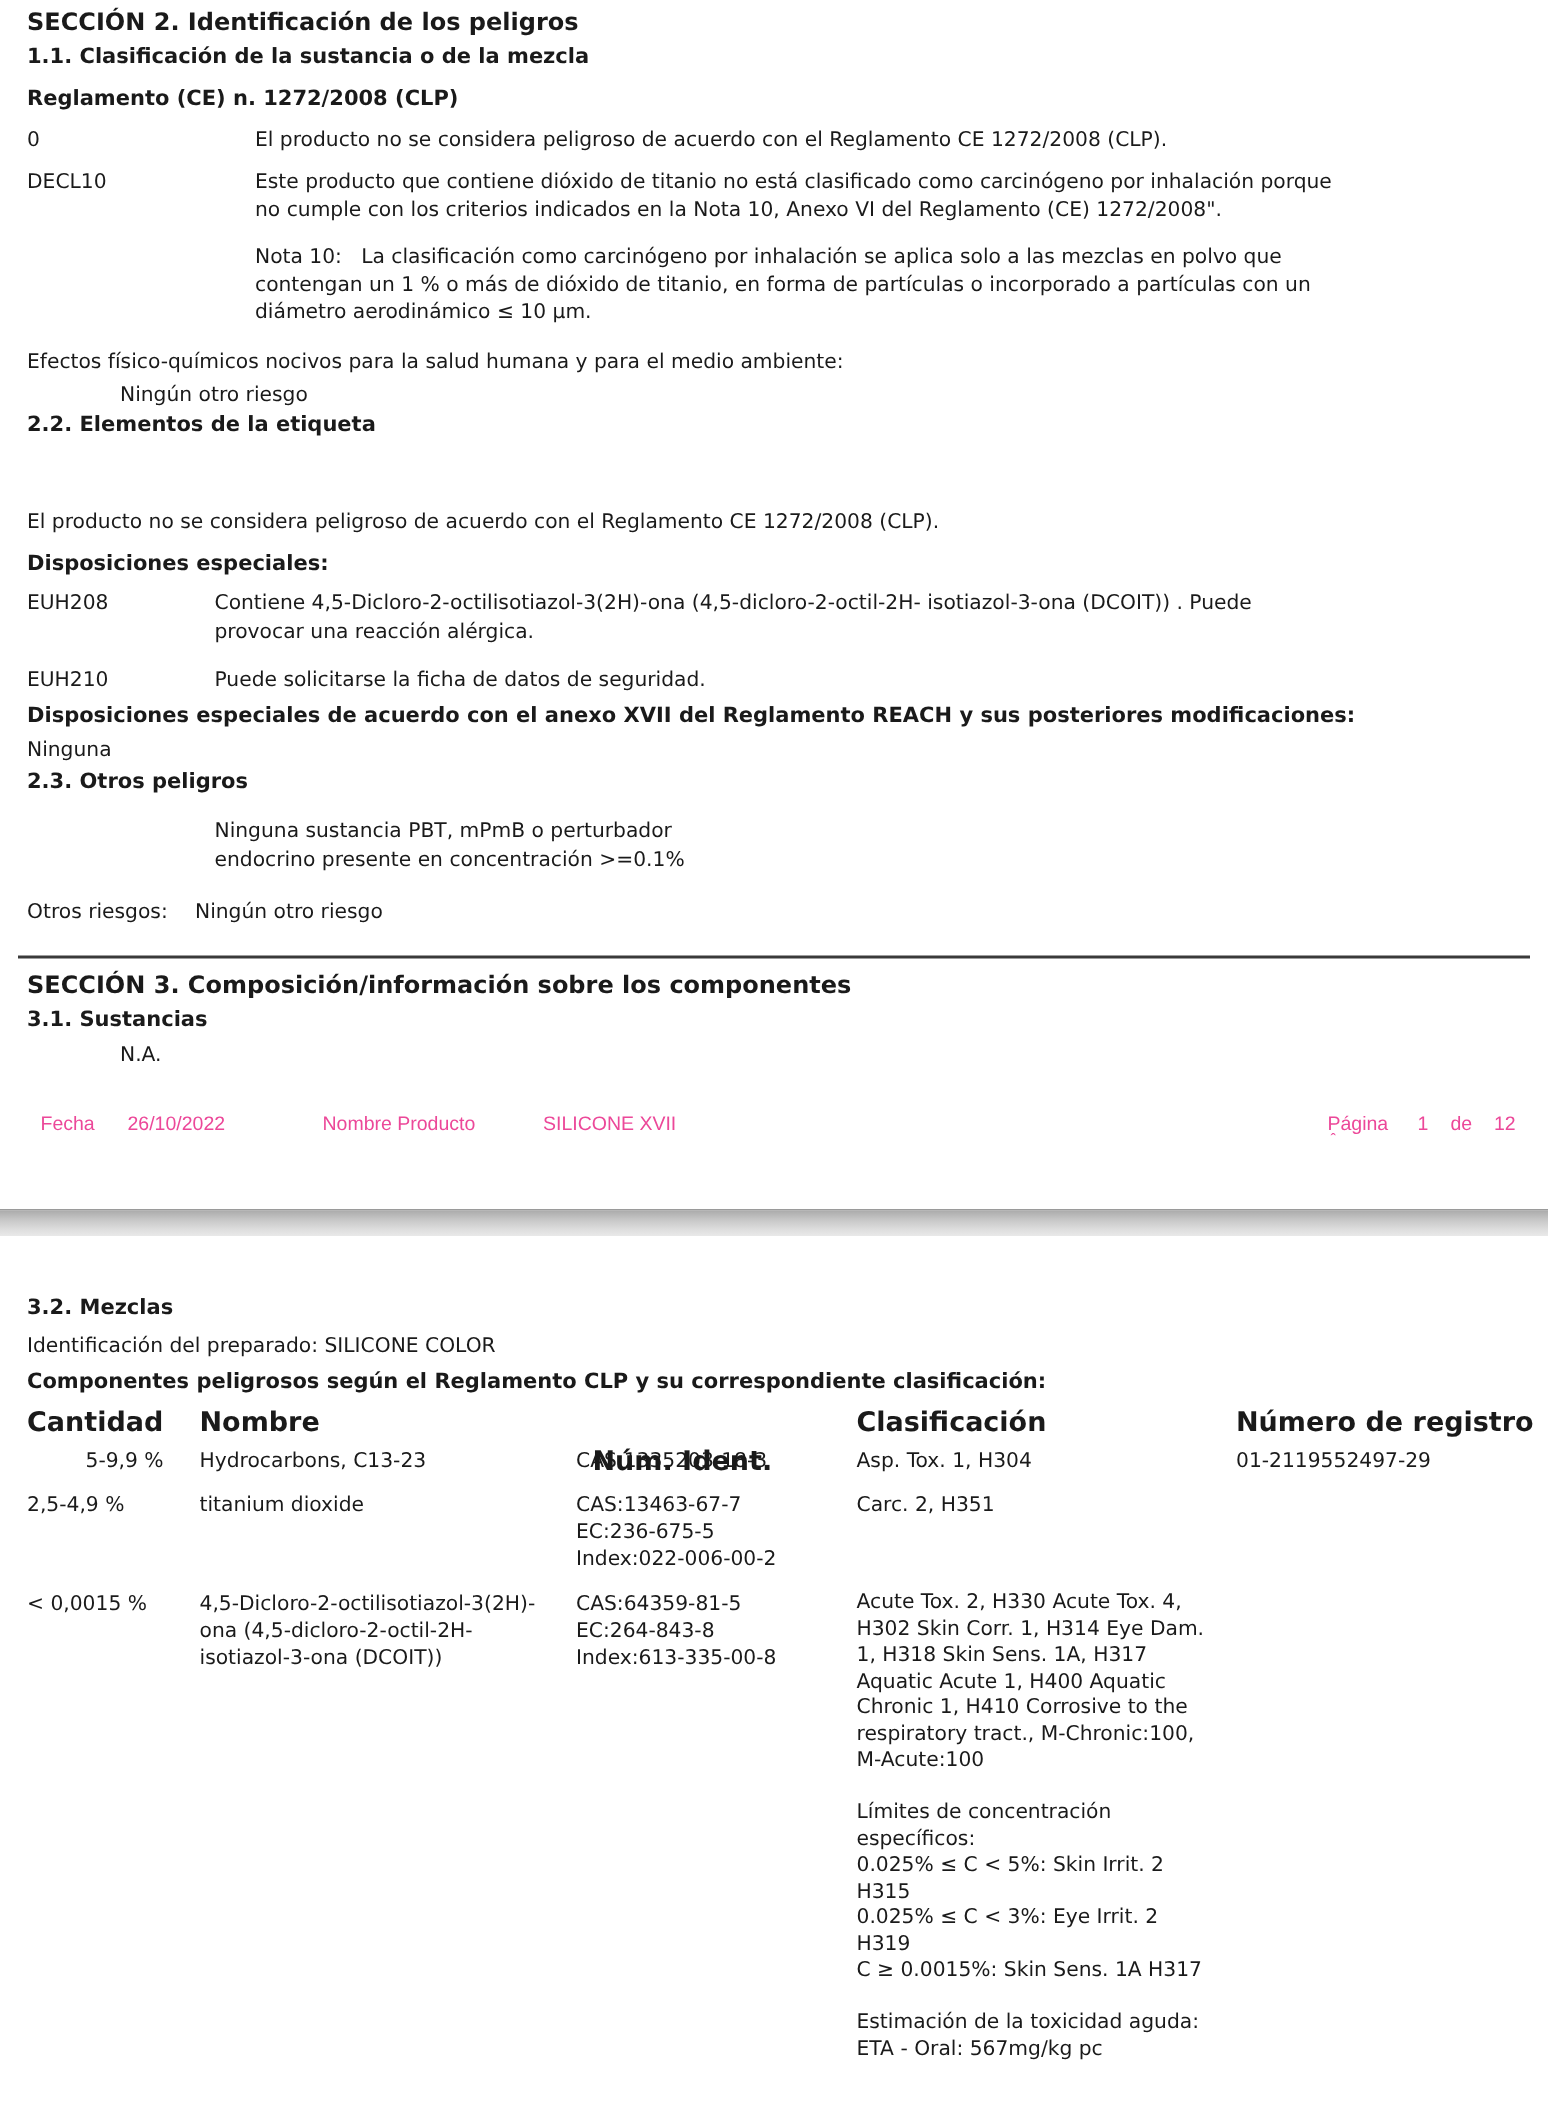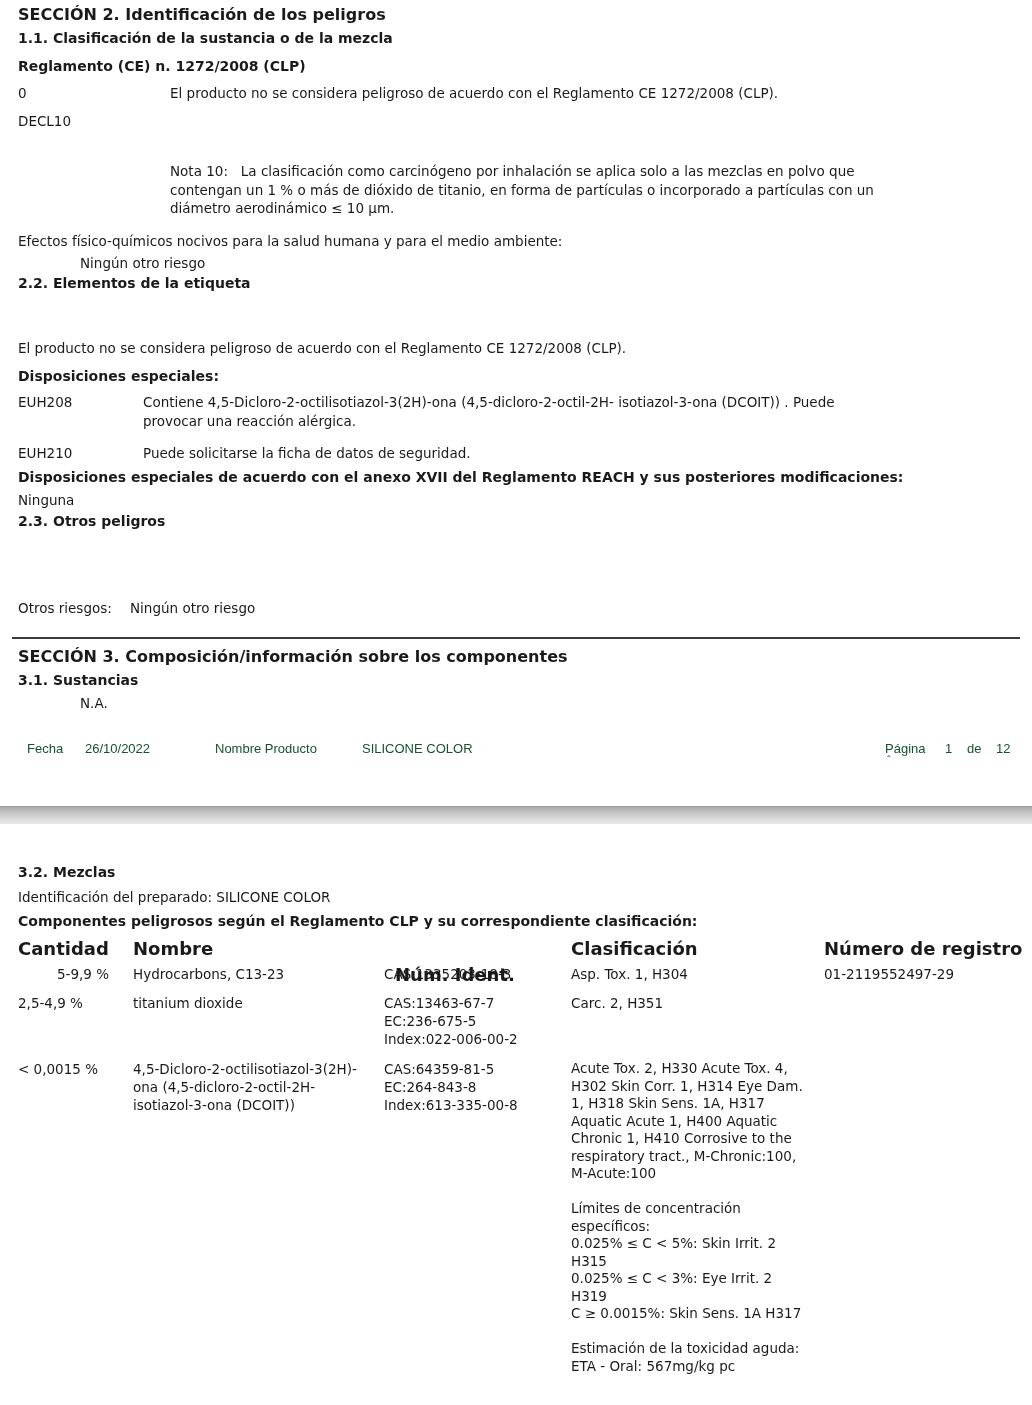--- a/index.html
+++ b/index.html
@@ -50,6 +50,8 @@
   <div class="abs body-txt" style="left:170px; top:84px;">El producto no se considera peligroso de acuerdo con el Reglamento CE 1272/2008 (CLP).</div>
 
   <div class="abs body-txt" style="left:18px; top:112px;">DECL10</div>
+  <div class="abs pre" style="left:170px; top:112px;">Este producto que contiene dióxido de titanio no está clasificado como carcinógeno por inhalación porque
+no cumple con los criterios indicados en la Nota 10, Anexo VI del Reglamento (CE) 1272/2008".</div>
 
   <div class="abs pre" style="left:170px; top:162px;">Nota 10:   La clasificación como carcinógeno por inhalación se aplica solo a las mezclas en polvo que
 contengan un 1 % o más de dióxido de titanio, en forma de partículas o incorporado a partículas con un

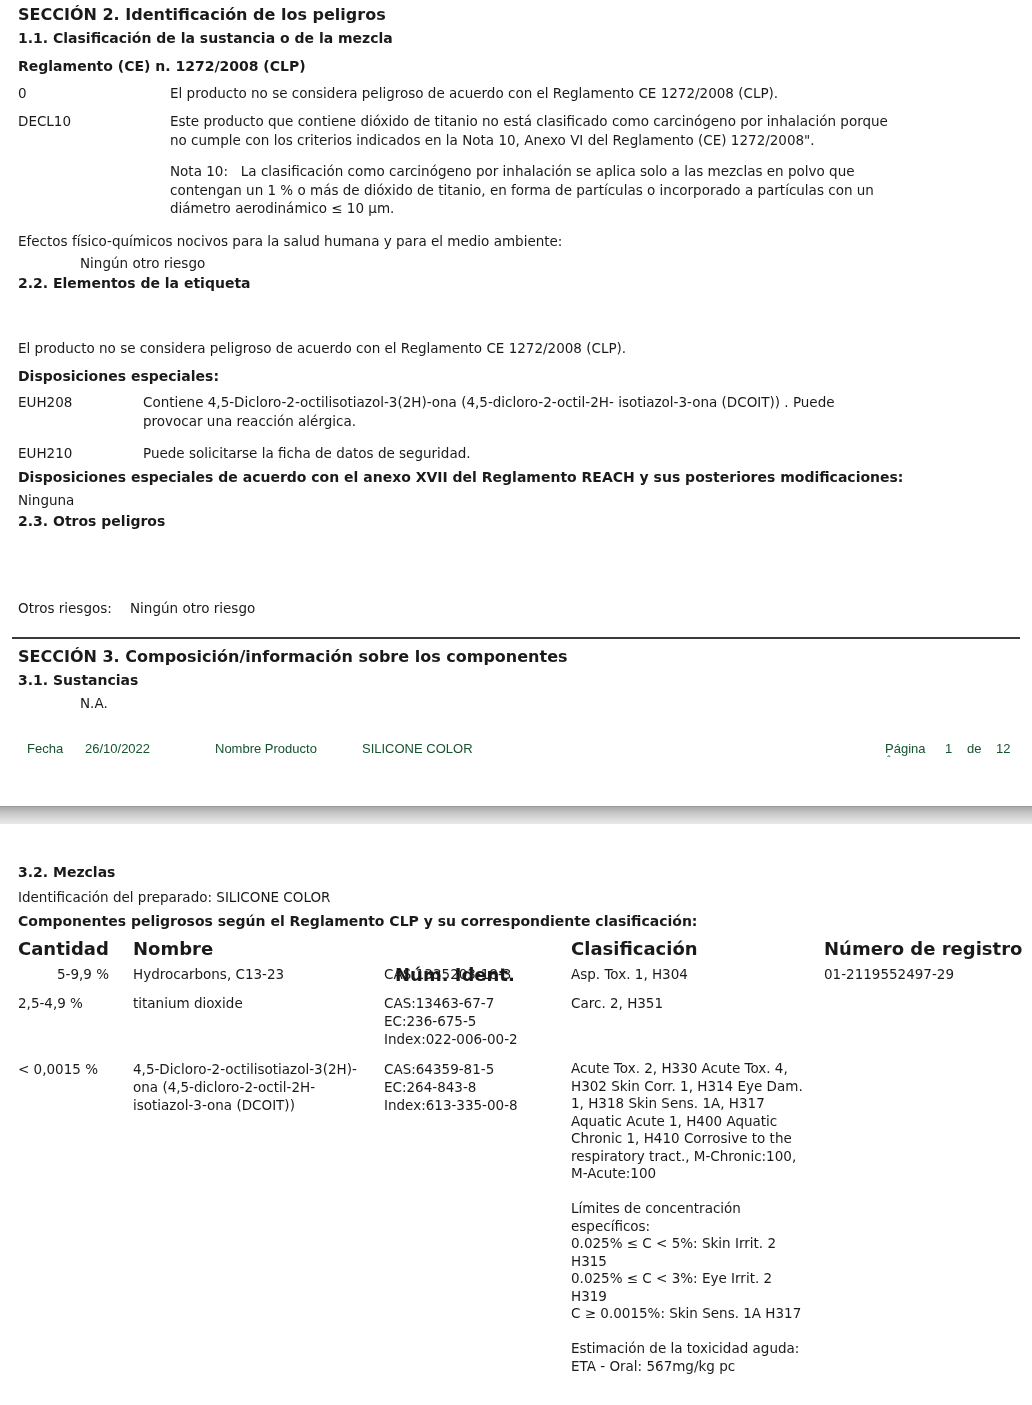--- a/index.html
+++ b/index.html
@@ -77,6 +77,8 @@
   <div class="abs body-txt" style="left:18px; top:491px;">Ninguna</div>
 
   <div class="abs h2" style="left:18px; top:513px;">2.3. Otros peligros</div>
+  <div class="abs pre" style="left:143px; top:545px;">Ninguna sustancia PBT, mPmB o perturbador
+endocrino presente en concentración &gt;=0.1%</div>
 
   <div class="abs body-txt" style="left:18px; top:599px;">Otros riesgos:</div>
   <div class="abs body-txt" style="left:130px; top:599px;">Ningún otro riesgo</div>

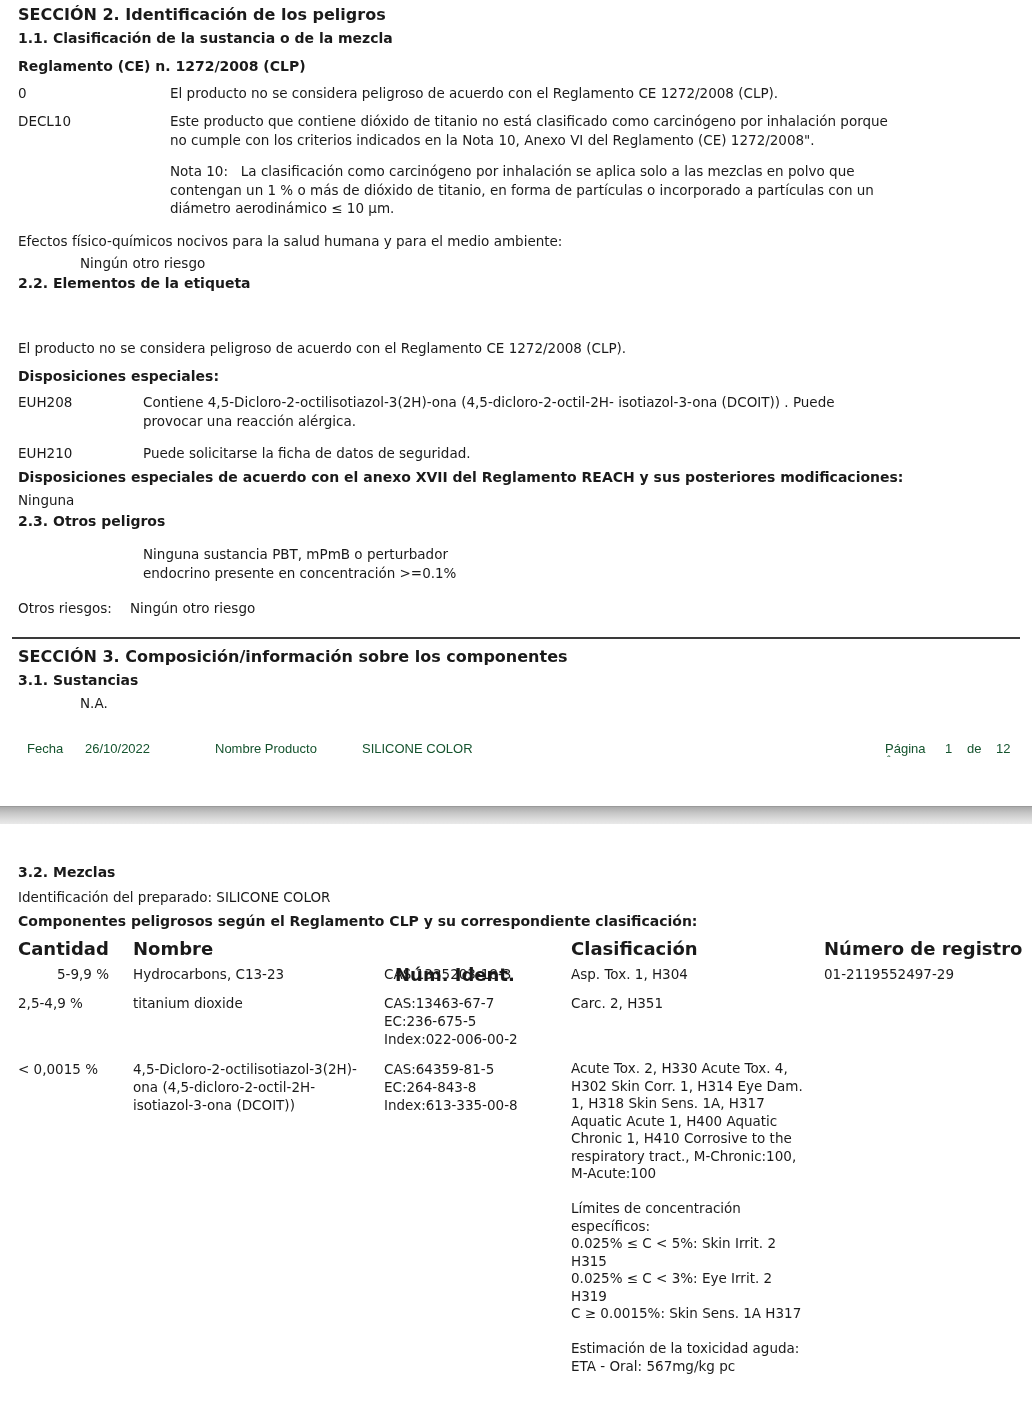--- a/index.html
+++ b/index.html
@@ -24,7 +24,7 @@
   .footer-txt {
     font-family: "Liberation Sans", sans-serif;
     font-size: 13px;
-    color: #14532d;
+    color: #ec4899;
     white-space: nowrap;
   }
   .page-divider {

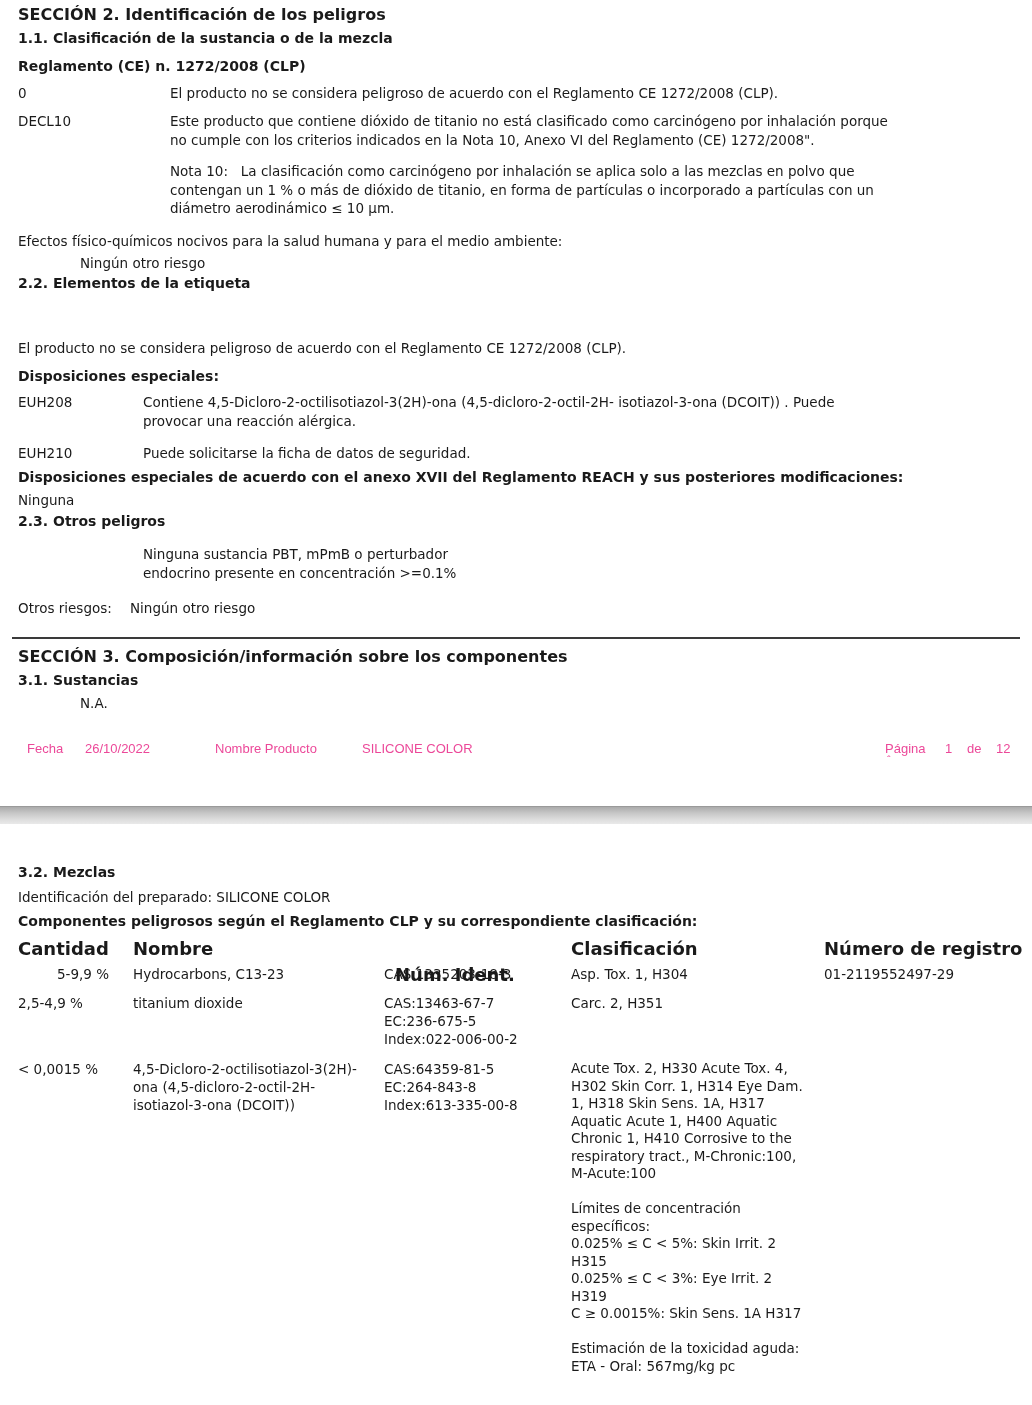--- a/index.html
+++ b/index.html
@@ -92,7 +92,7 @@
   <div class="abs footer-txt" style="left:27px; top:741px;">Fecha</div>
   <div class="abs footer-txt" style="left:85px; top:741px;">26/10/2022</div>
   <div class="abs footer-txt" style="left:215px; top:741px;">Nombre Producto</div>
-  <div class="abs footer-txt" style="left:362px; top:741px;">SILICONE COLOR</div>
+  <div class="abs footer-txt" style="left:362px; top:741px;">SILICONE XVII</div>
   <div class="abs footer-txt" style="left:885px; top:741px;">Página</div>
   <div class="abs footer-txt" style="left:945px; top:741px;">1</div>
   <div class="abs footer-txt" style="left:967px; top:741px;">de</div>

